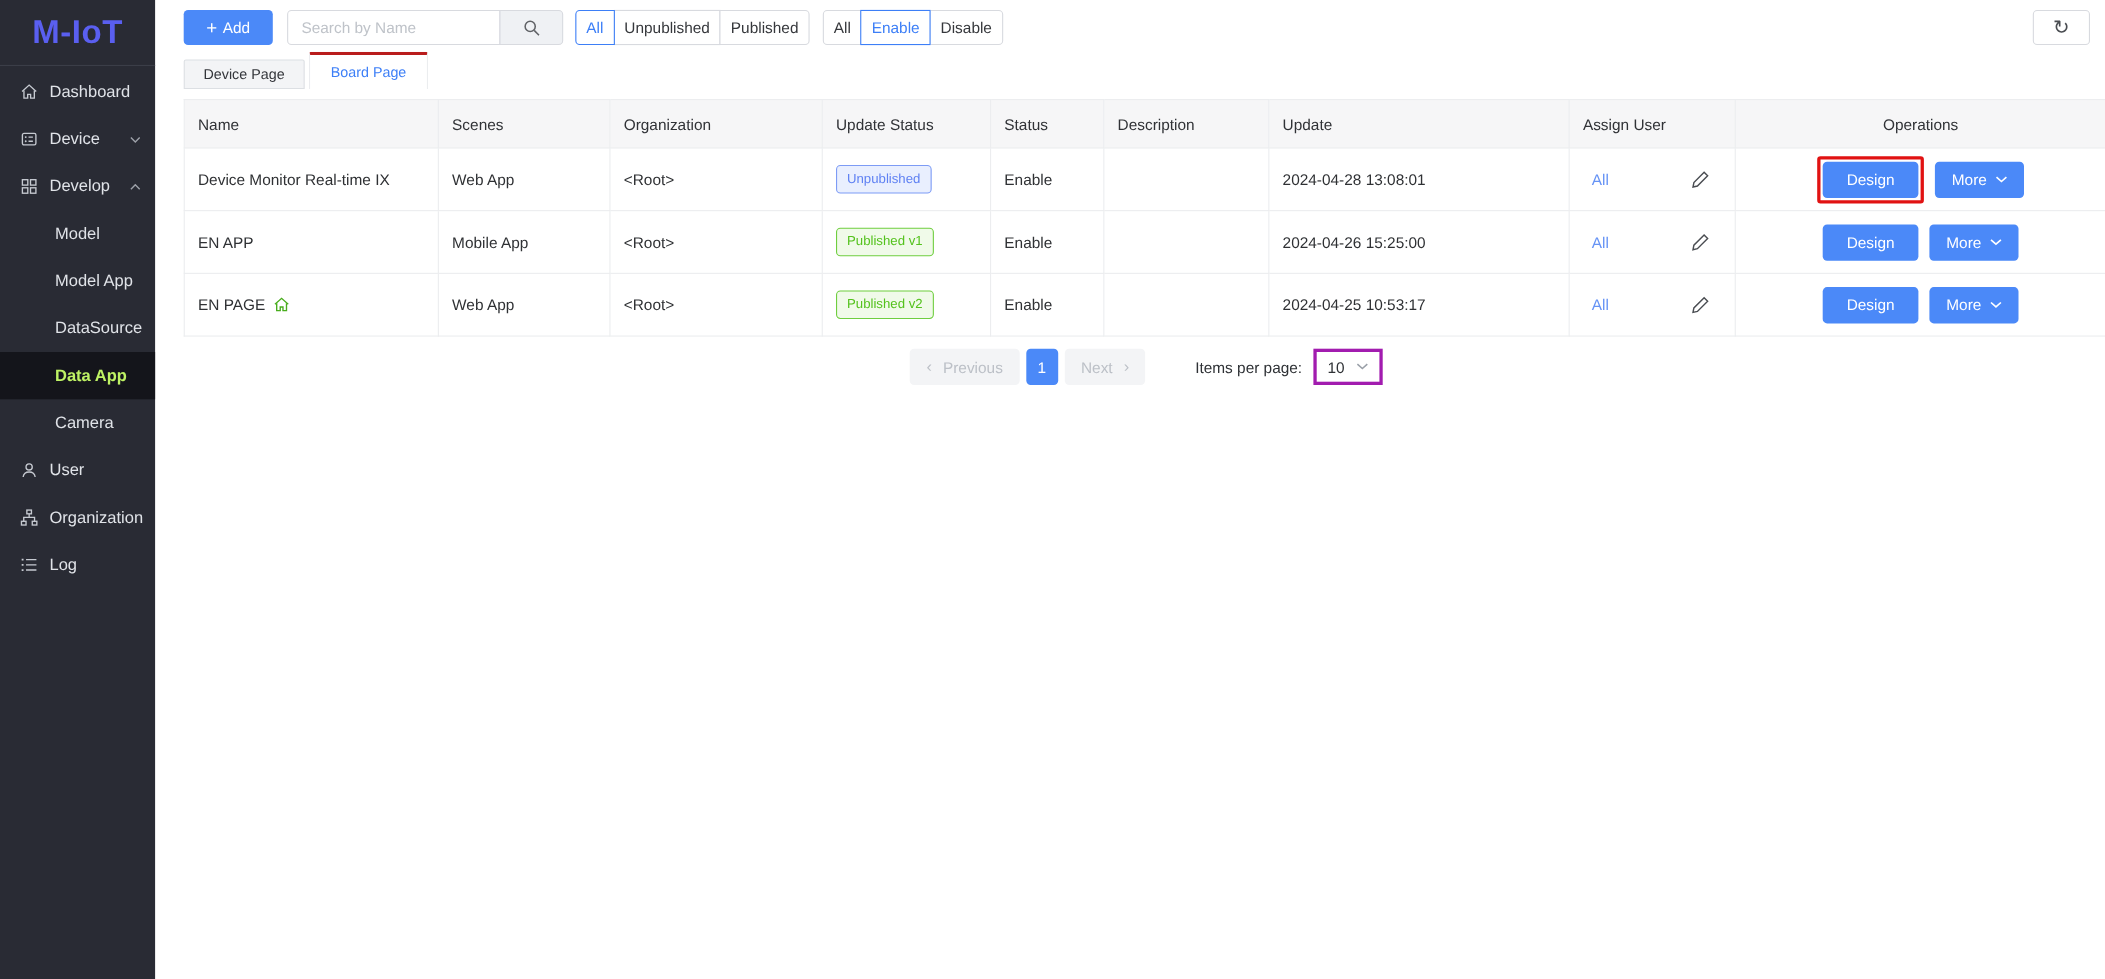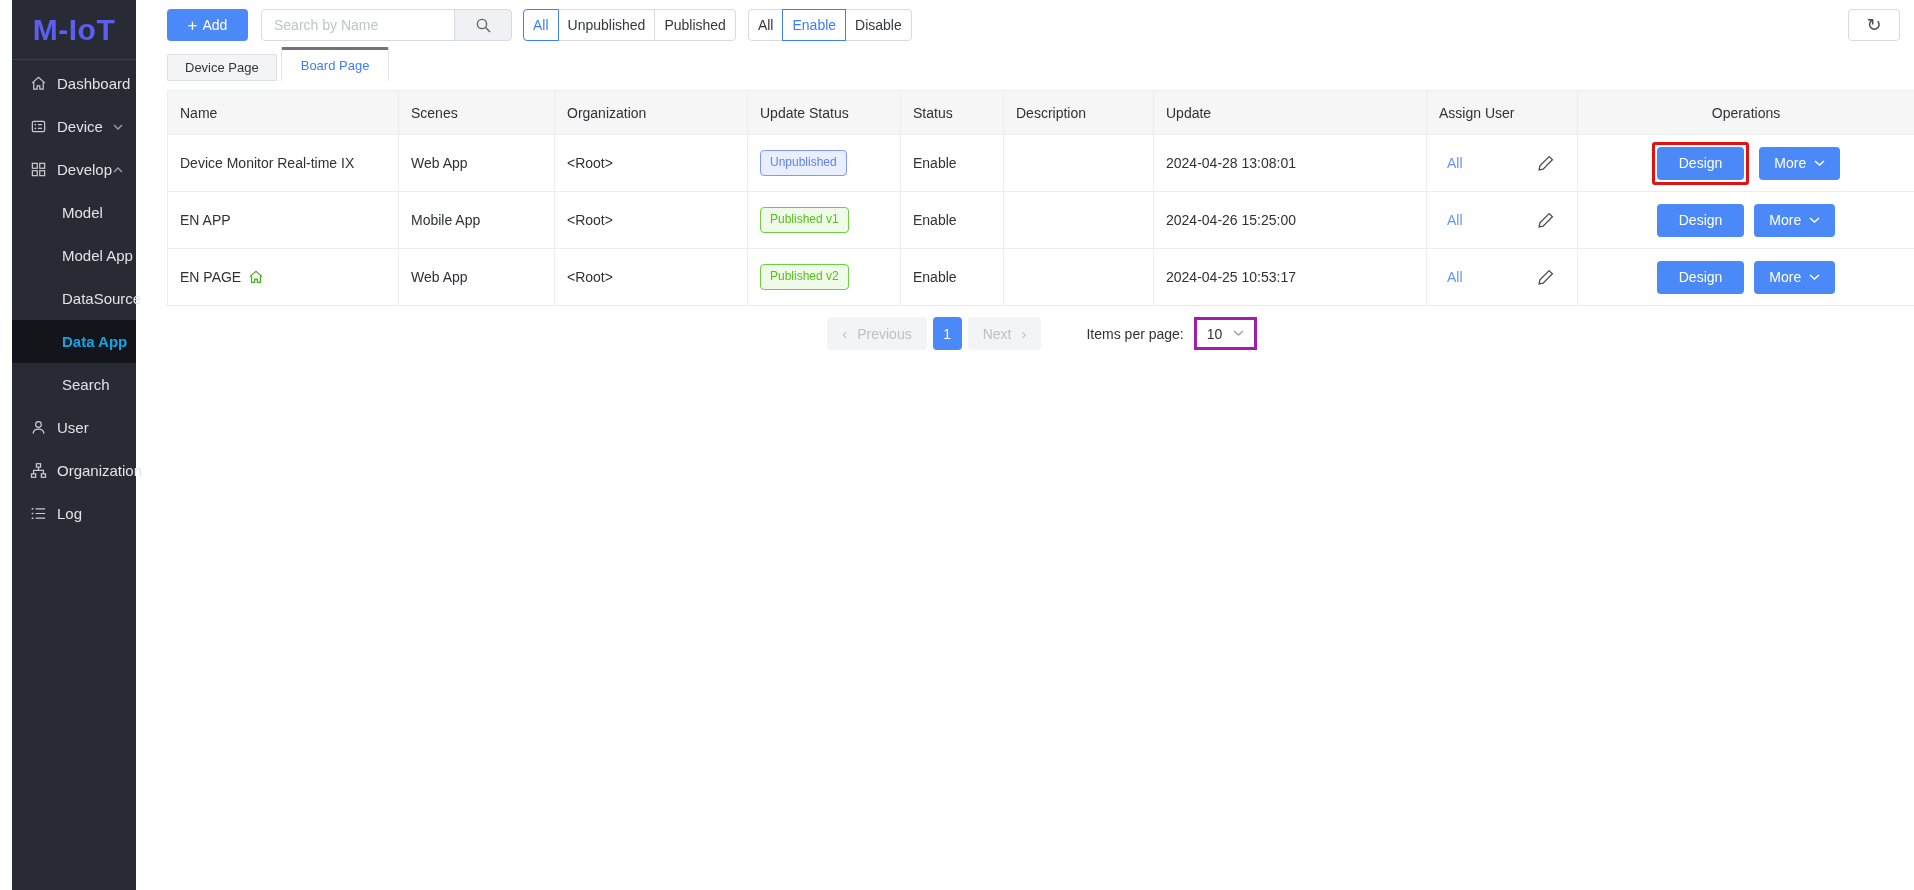--- a/index.html
+++ b/index.html
@@ -15,7 +15,7 @@
 
   
   .sidebar {
-    position: absolute; left:12px; top:0; width:124px; height:890px;
+    position: absolute; left:0; top:0; width:141px; height:890px;
     background:#292b34;
   }
   .logo {

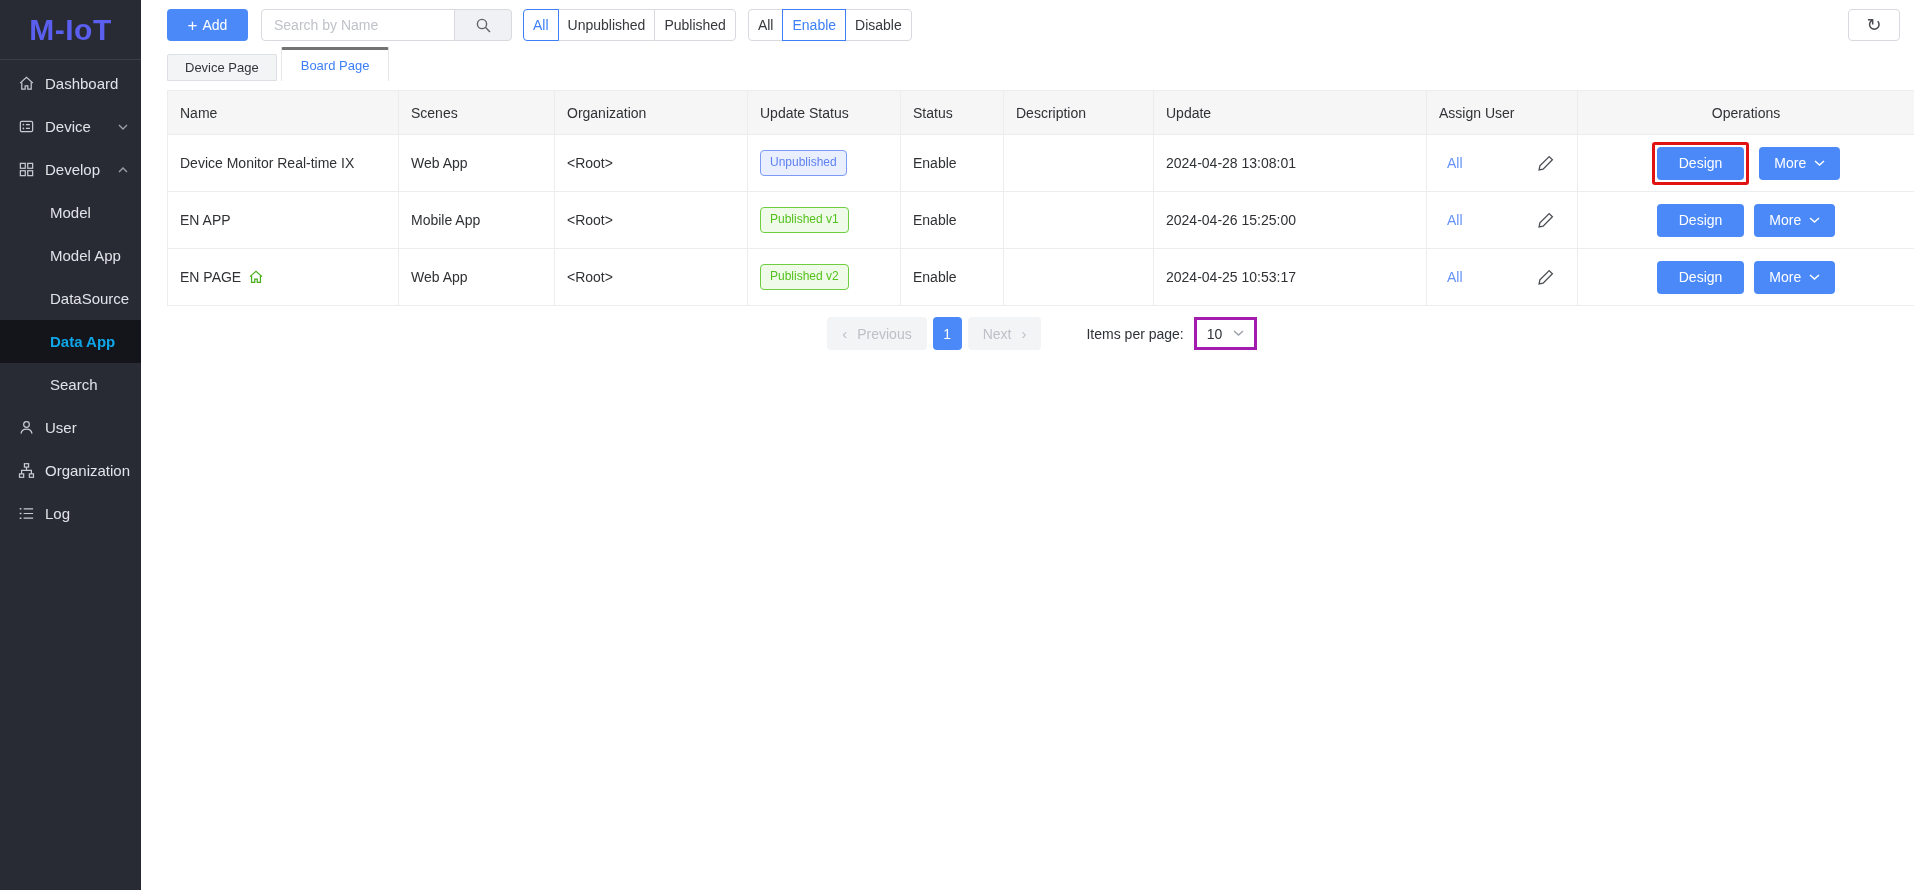--- a/index.html
+++ b/index.html
@@ -81,7 +81,7 @@
   }
   .tab.active {
     height:34px; background:#fff; color:#3d7ff7; border:1px solid #e4e6ea; border-bottom:none;
-    border-top:3px solid #737373; padding:0 19px;
+    border-top:3px solid #b91c1c; padding:0 19px;
   }
 
   

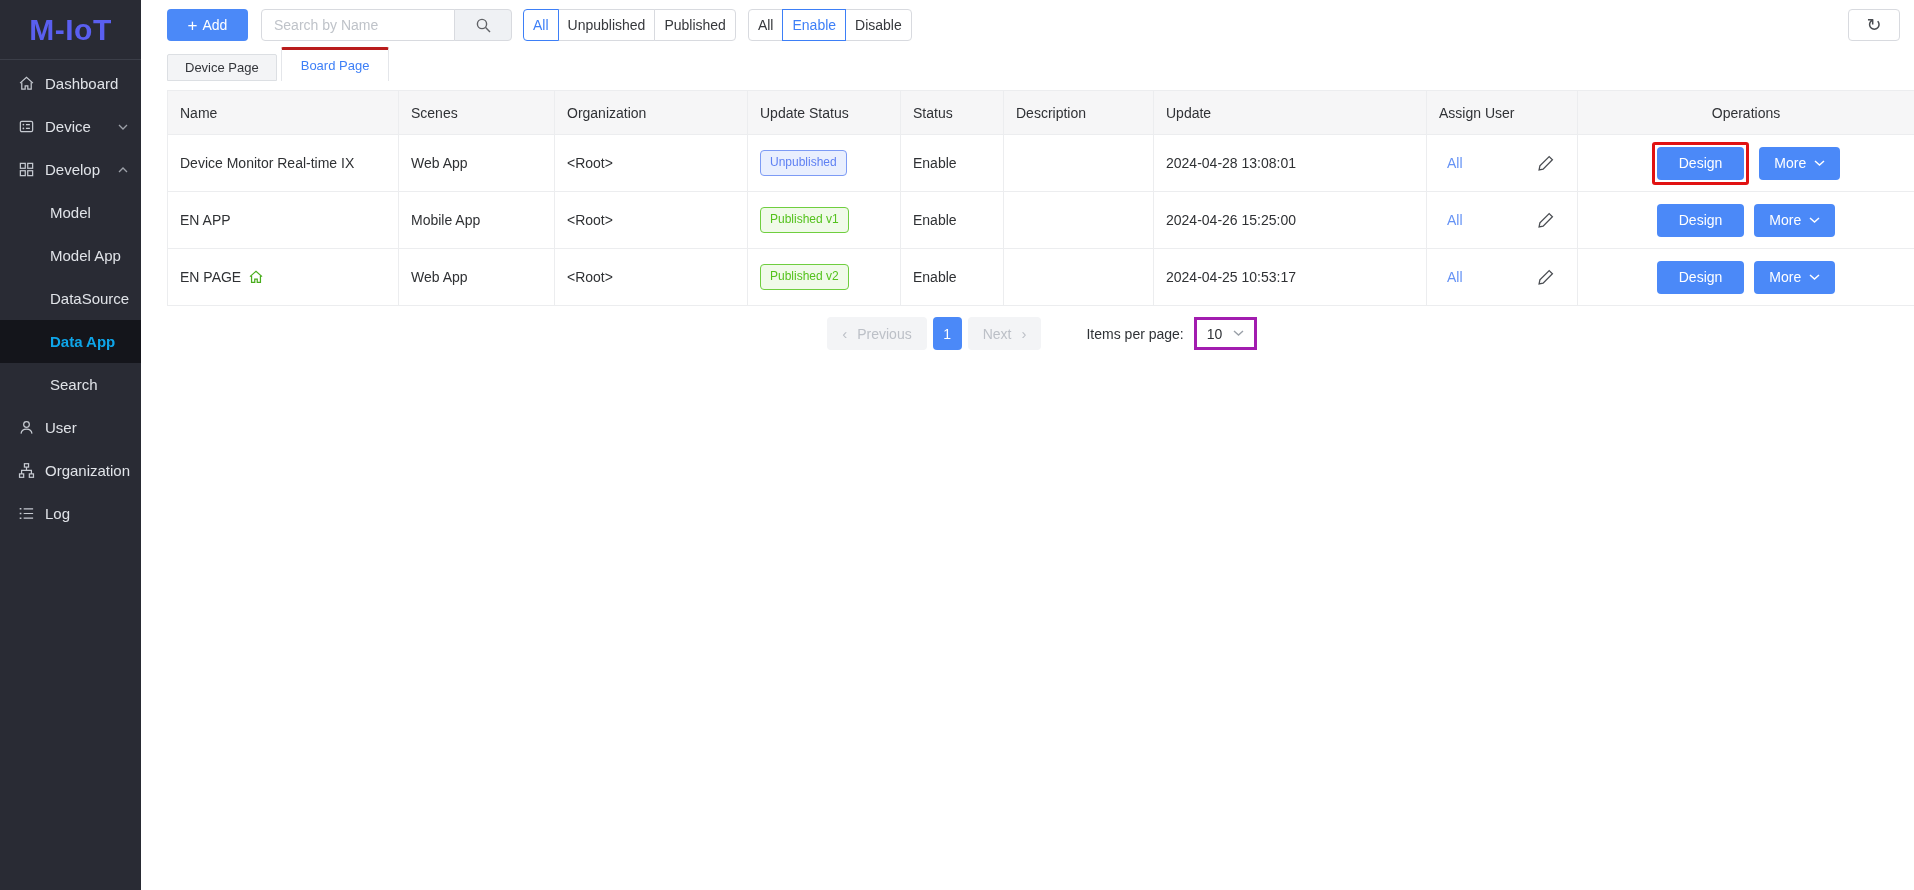--- a/index.html
+++ b/index.html
@@ -30,7 +30,7 @@
   }
   .m-item .micon { width:17px; height:17px; margin-right:10px; display:inline-flex; align-items:center; justify-content:center; color:#c6cad1; }
   .m-item.sub { padding-left:50px; }
-  .m-item.active { background:#14151b; color:#0ea5e9; font-weight:700; }
+  .m-item.active { background:#14151b; color:#bef264; font-weight:700; }
   .m-chev { margin-left:auto; margin-right:13px; display:inline-flex; }
 
   

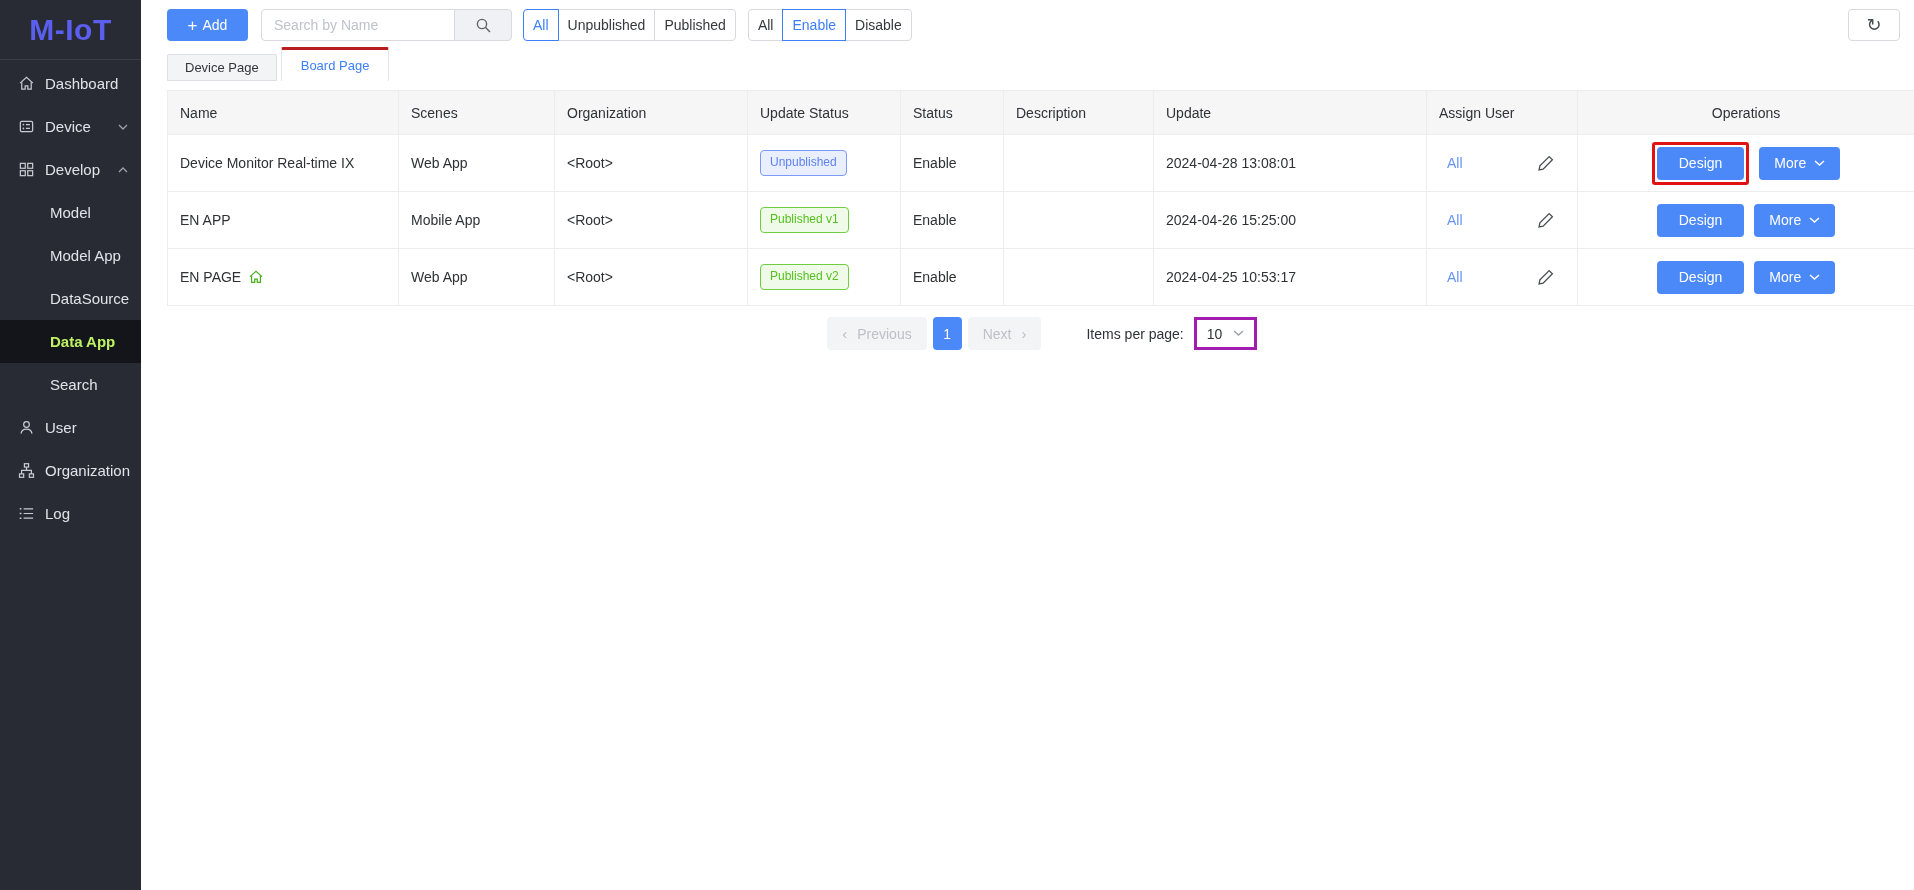--- a/index.html
+++ b/index.html
@@ -196,7 +196,7 @@
         <span>Data App</span>
       </div>
       <div class="m-item sub">
-        <span>Search</span>
+        <span>Camera</span>
       </div>
 
       <div class="m-item">

